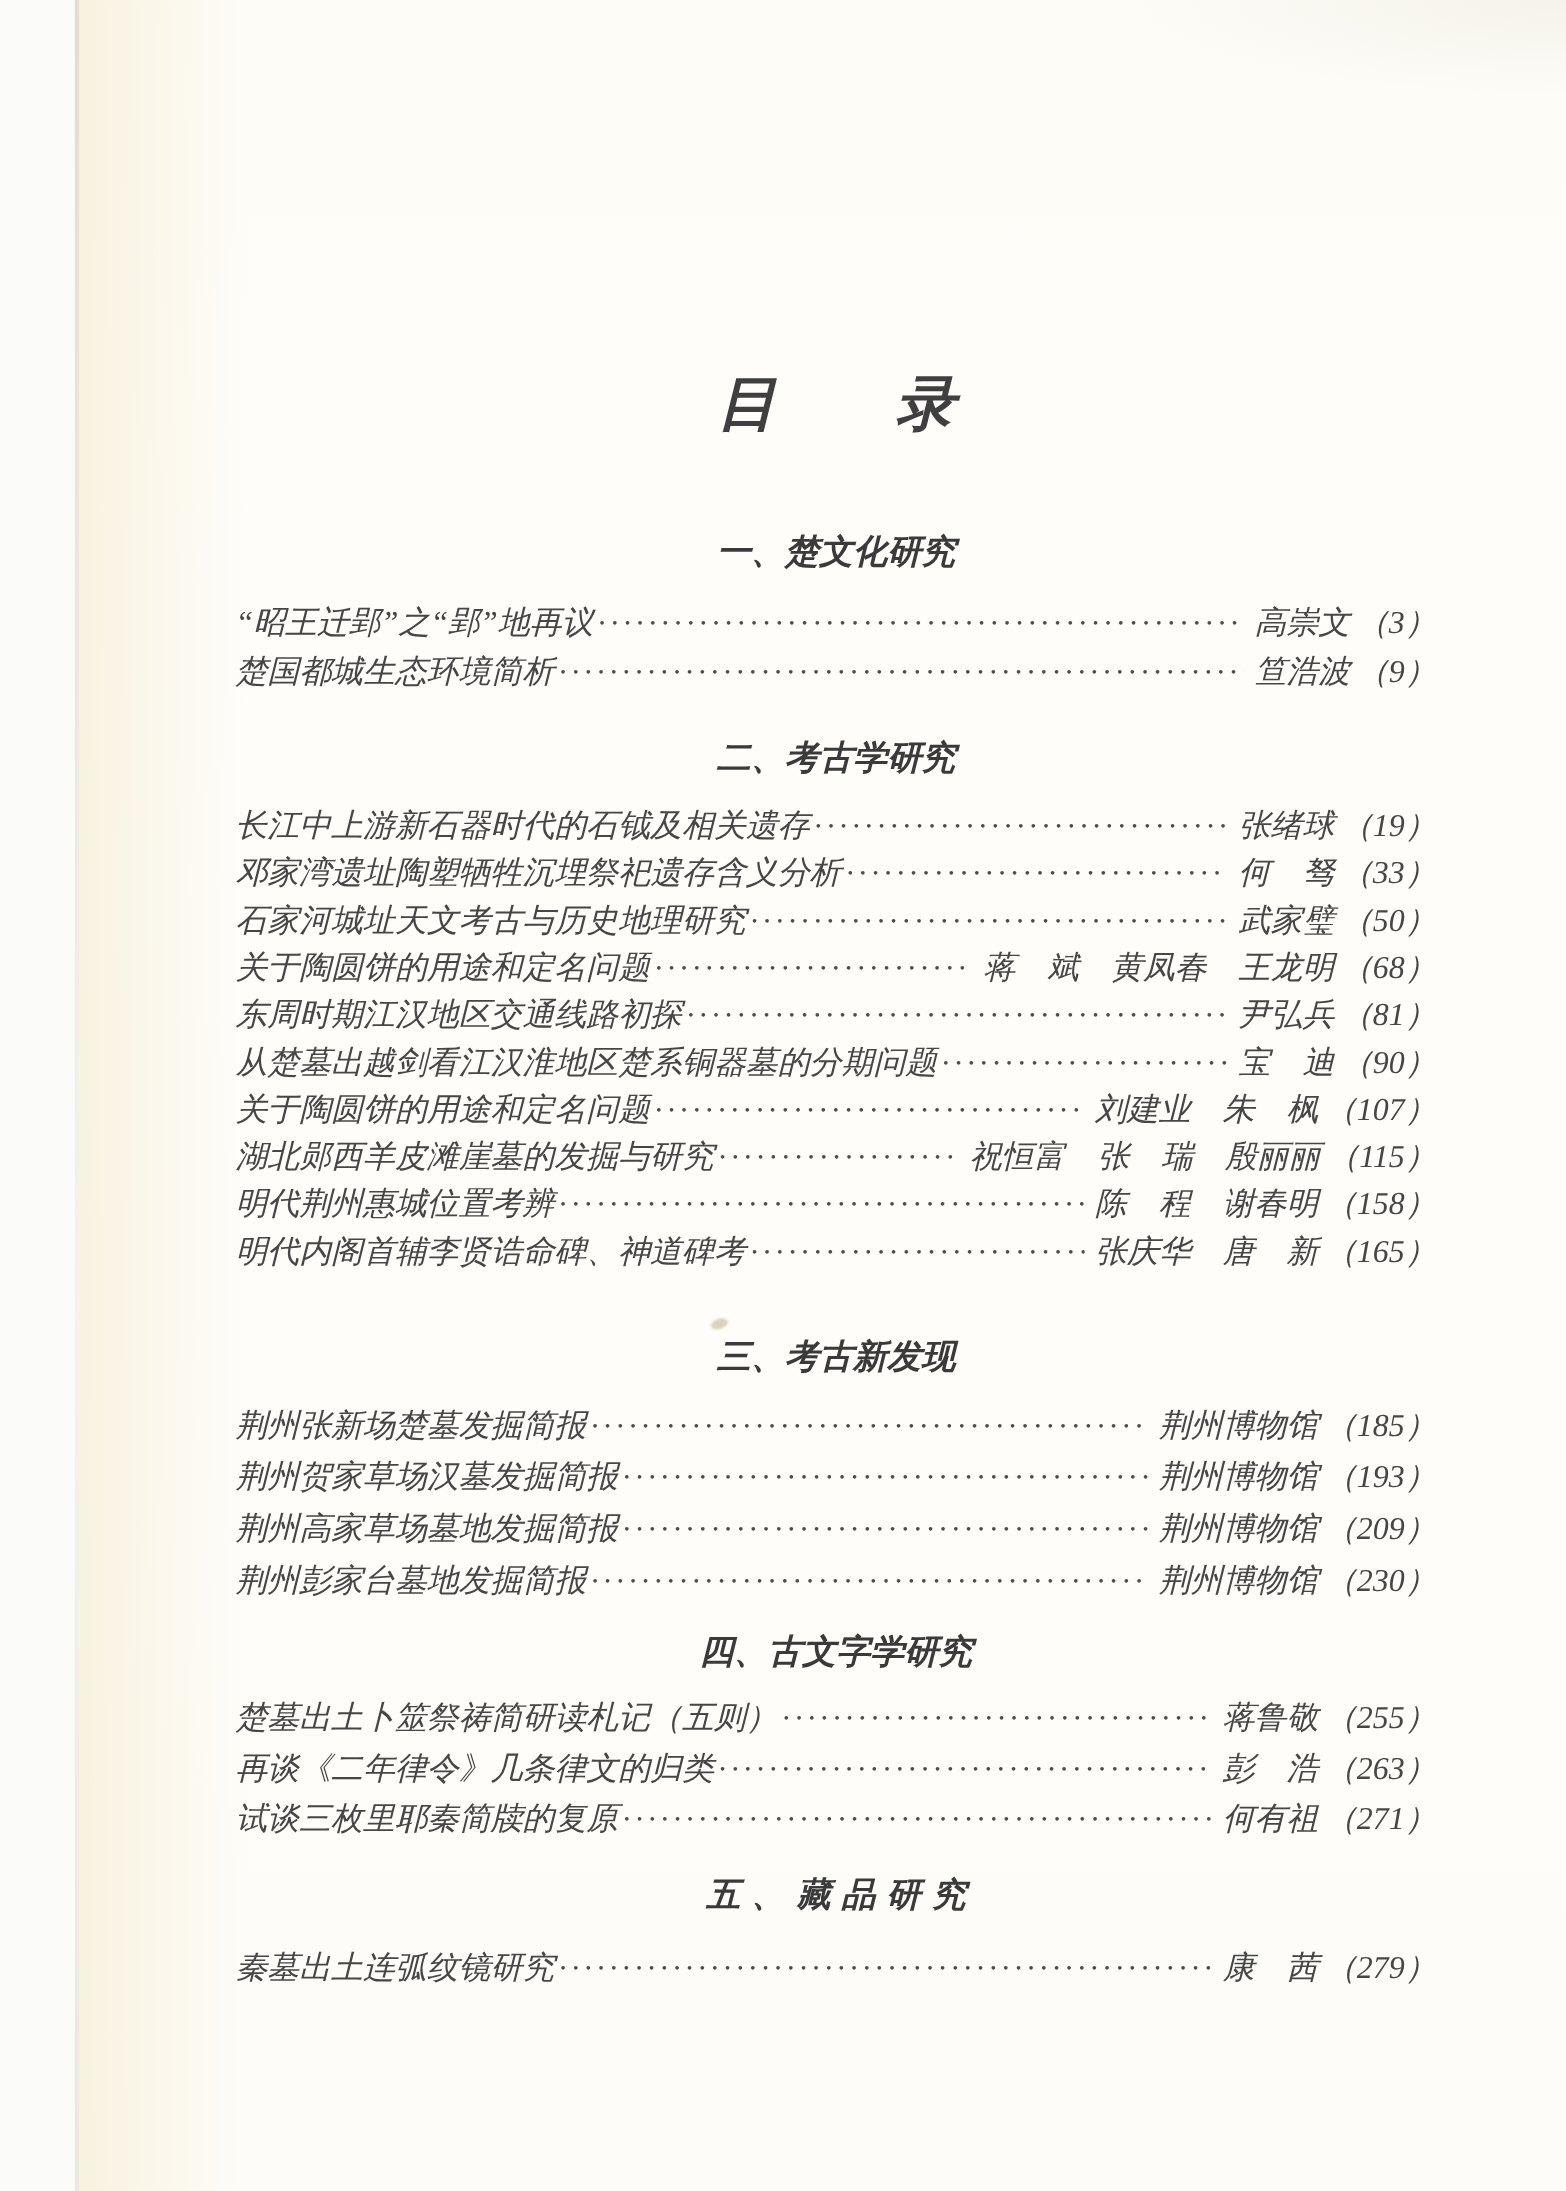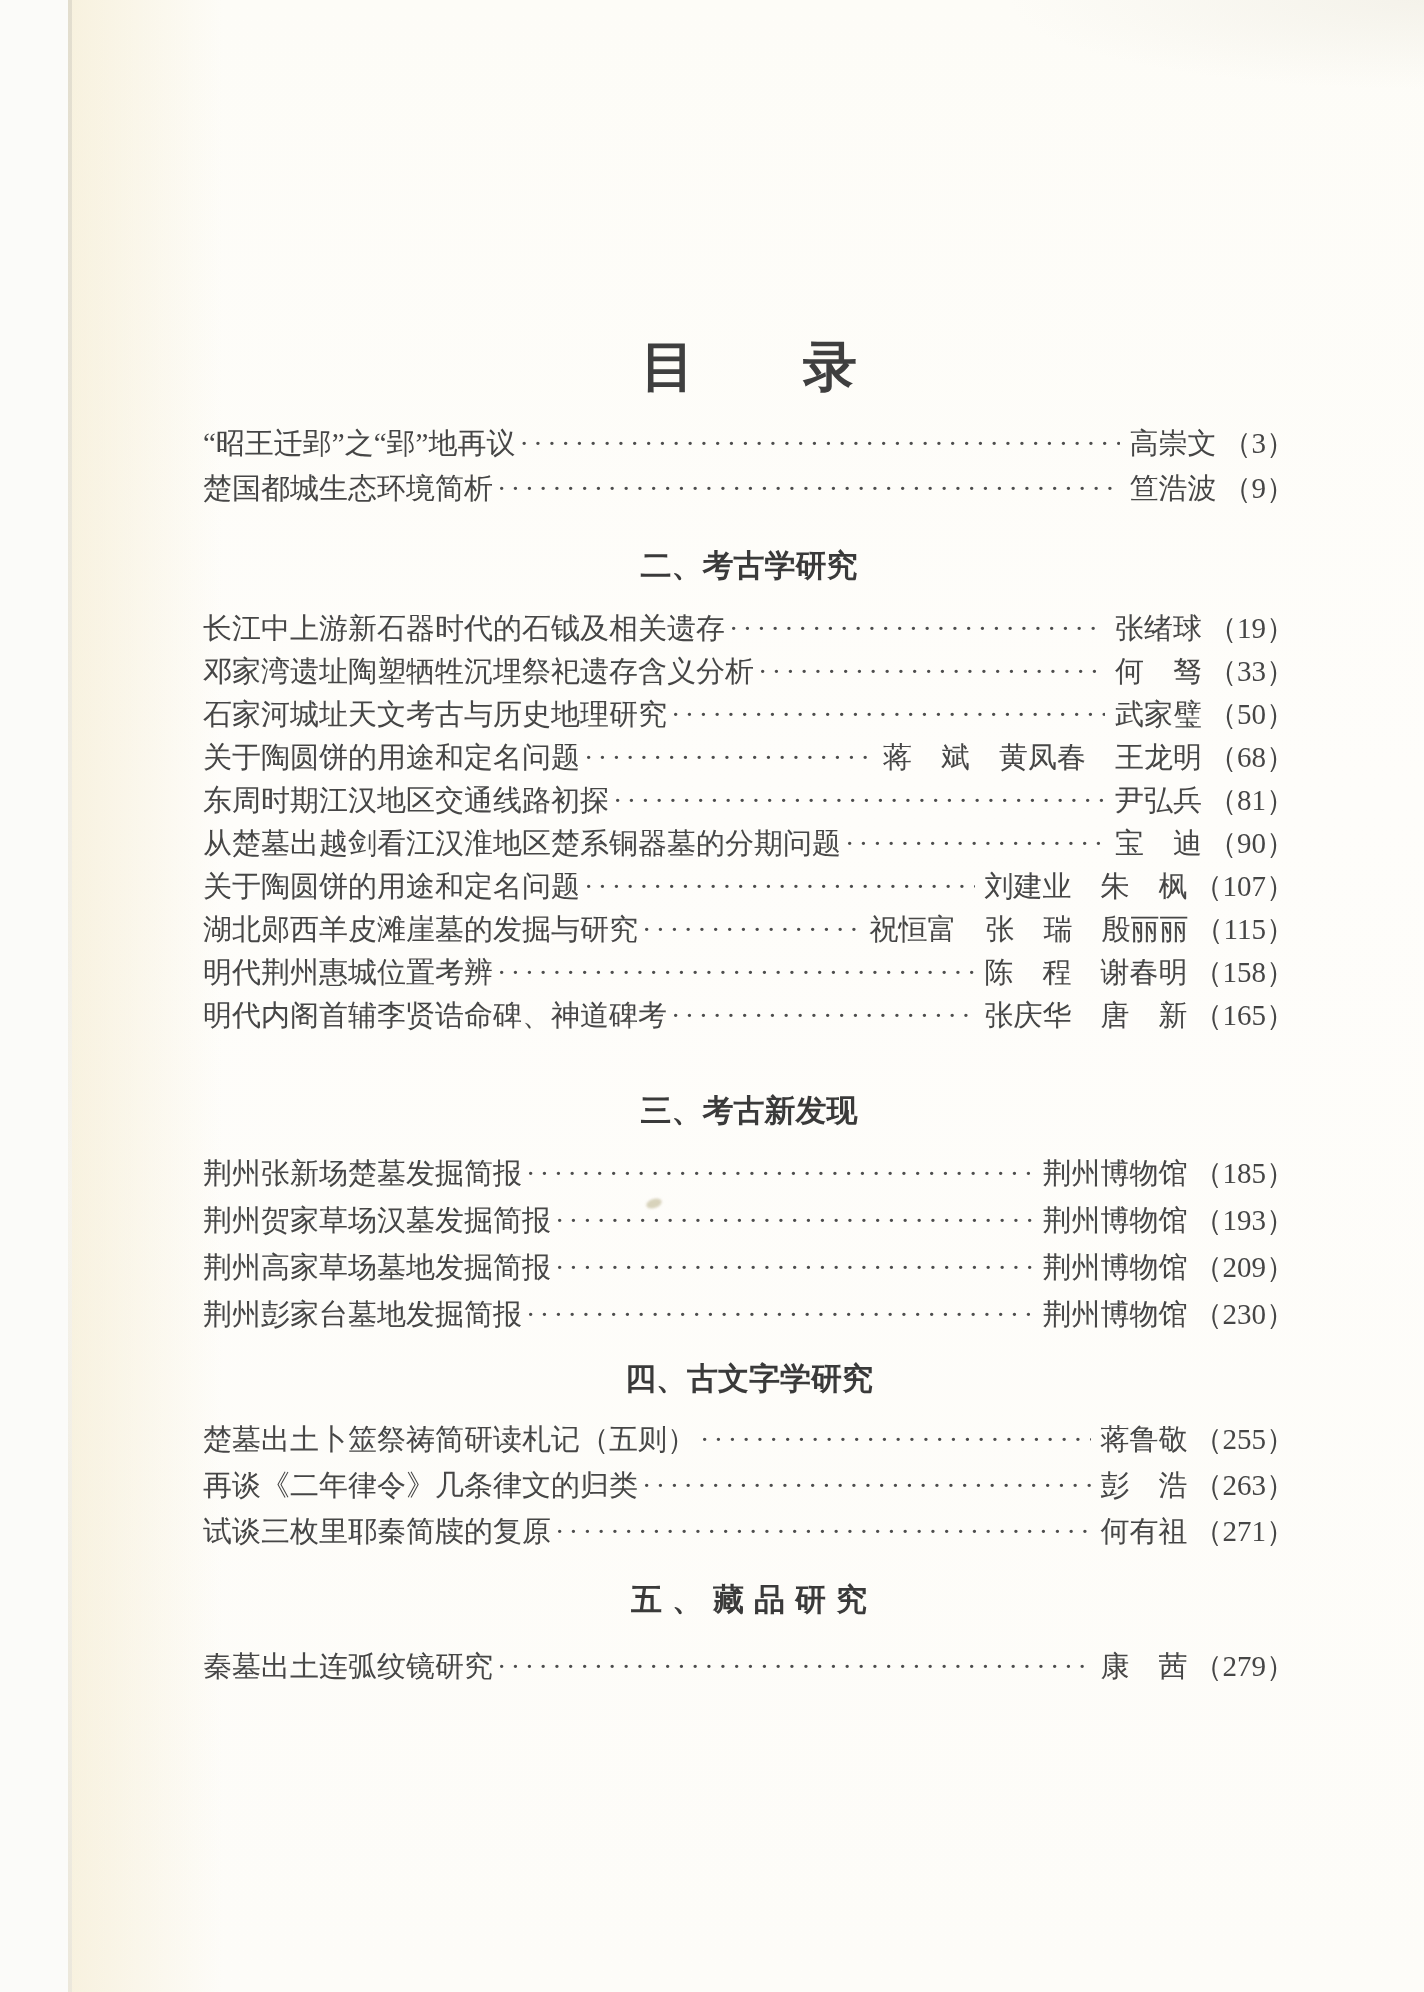--- a/index.html
+++ b/index.html
@@ -44,8 +44,9 @@
 
   .content {
     position: absolute;
-    left: 203px; top: 0;
+    left: 214px; top: 0;
     width: 1092px;
+    font-style: italic;
   }
   .doc-title {
     margin: 340px 0 0 0;

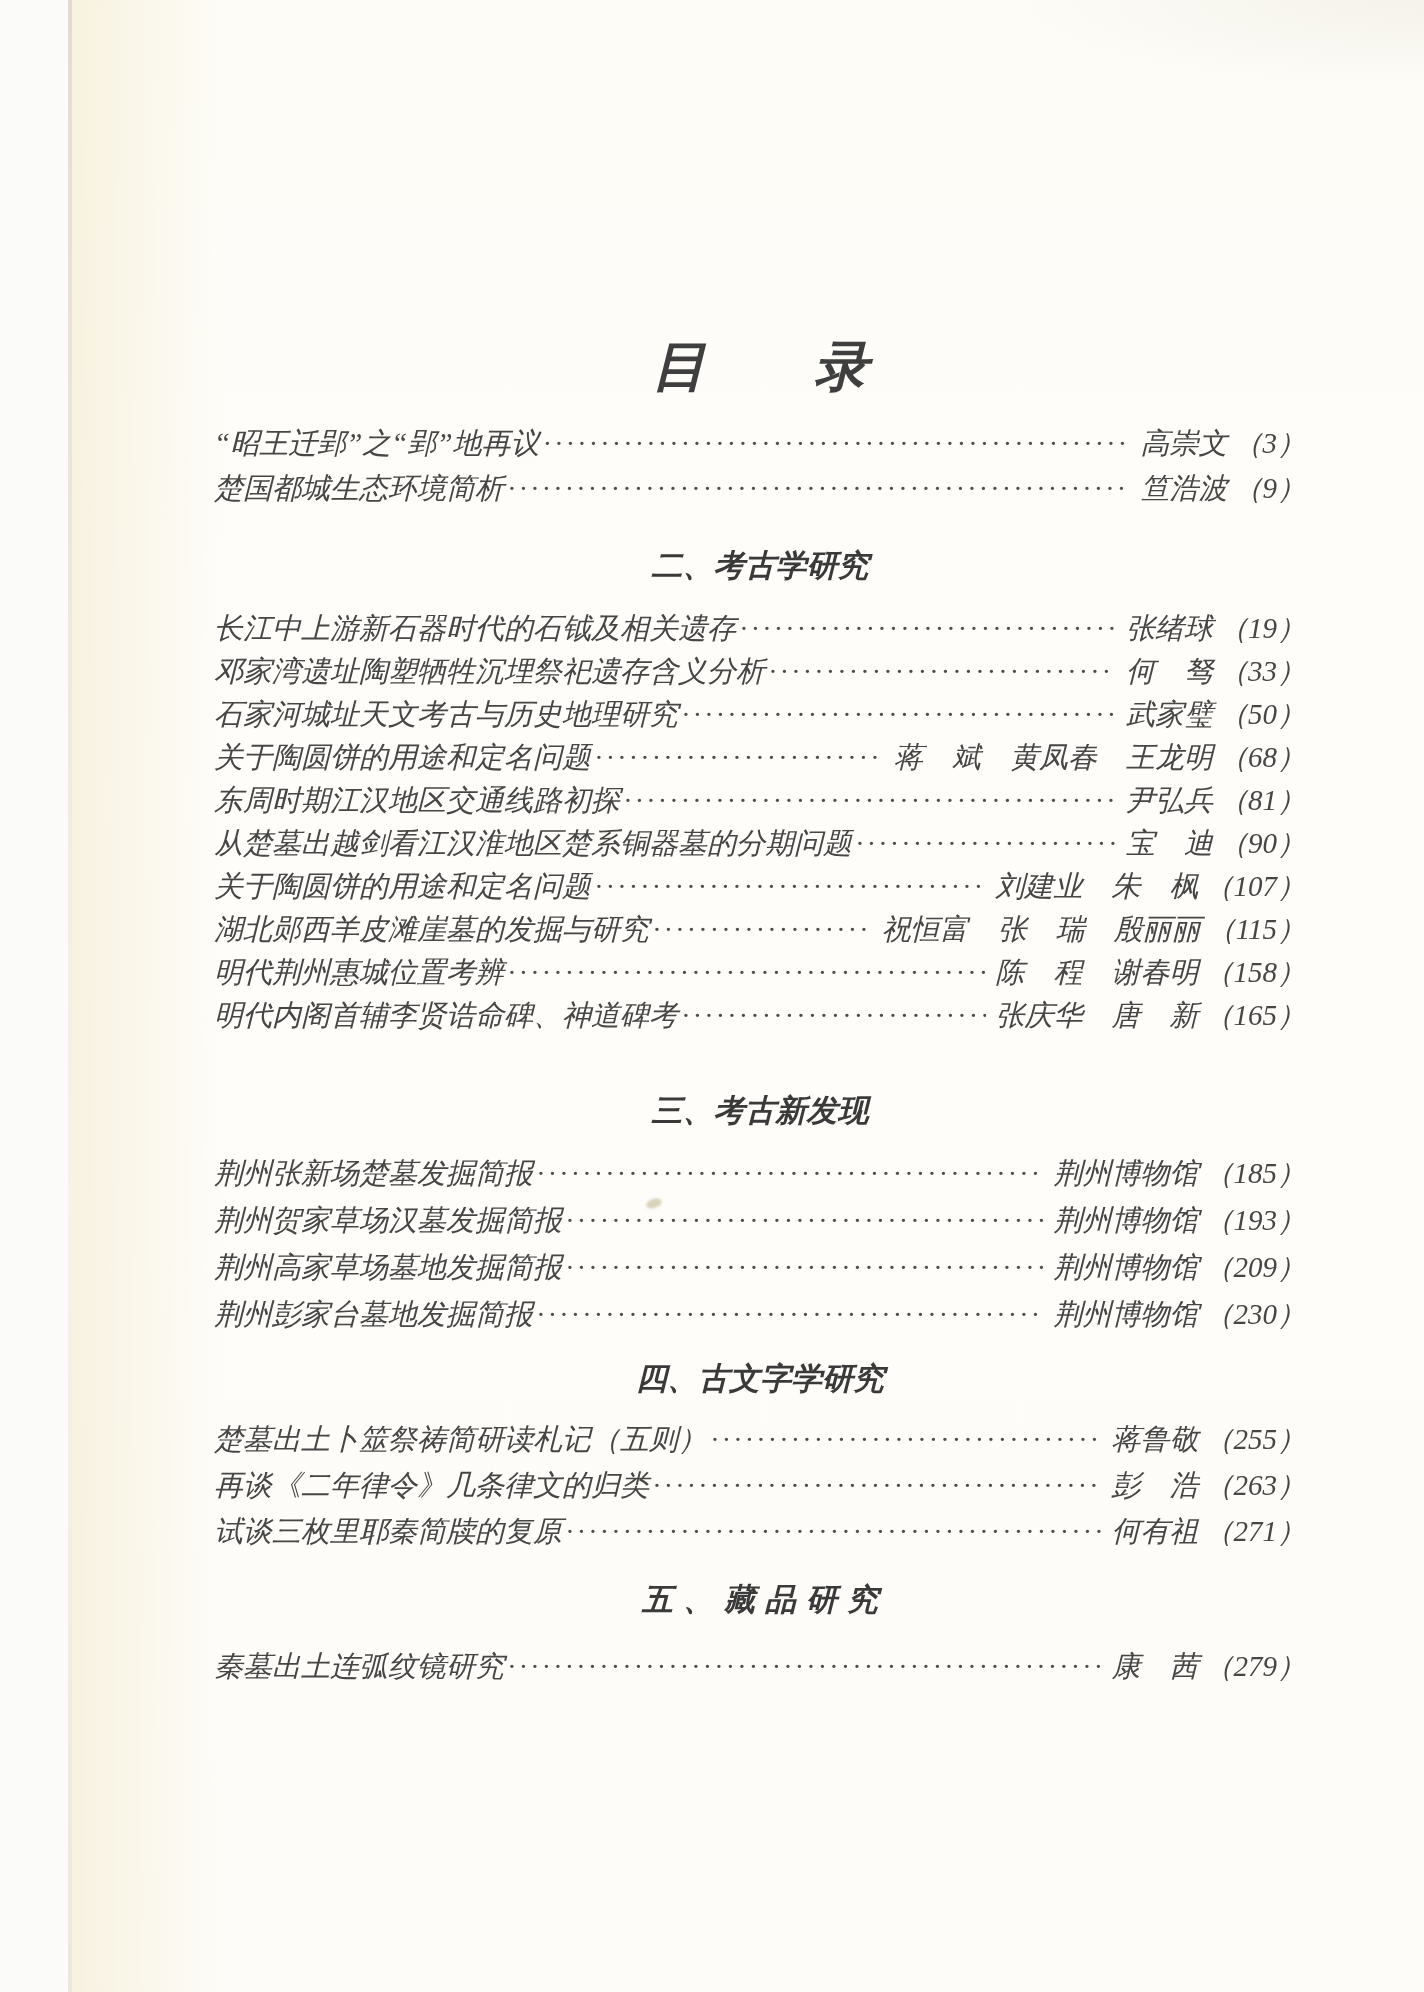--- a/index.html
+++ b/index.html
@@ -130,6 +130,7 @@
     <h1 class="doc-title">目　　录</h1>
     <div id="sections">
   <section class="section">
+    <h2 class="heading">一、楚文化研究</h2>
     <div class="s-entries">
   <div class="entry">
     <span class="etitle">“昭王迁郢”之“郢”地再议</span>

